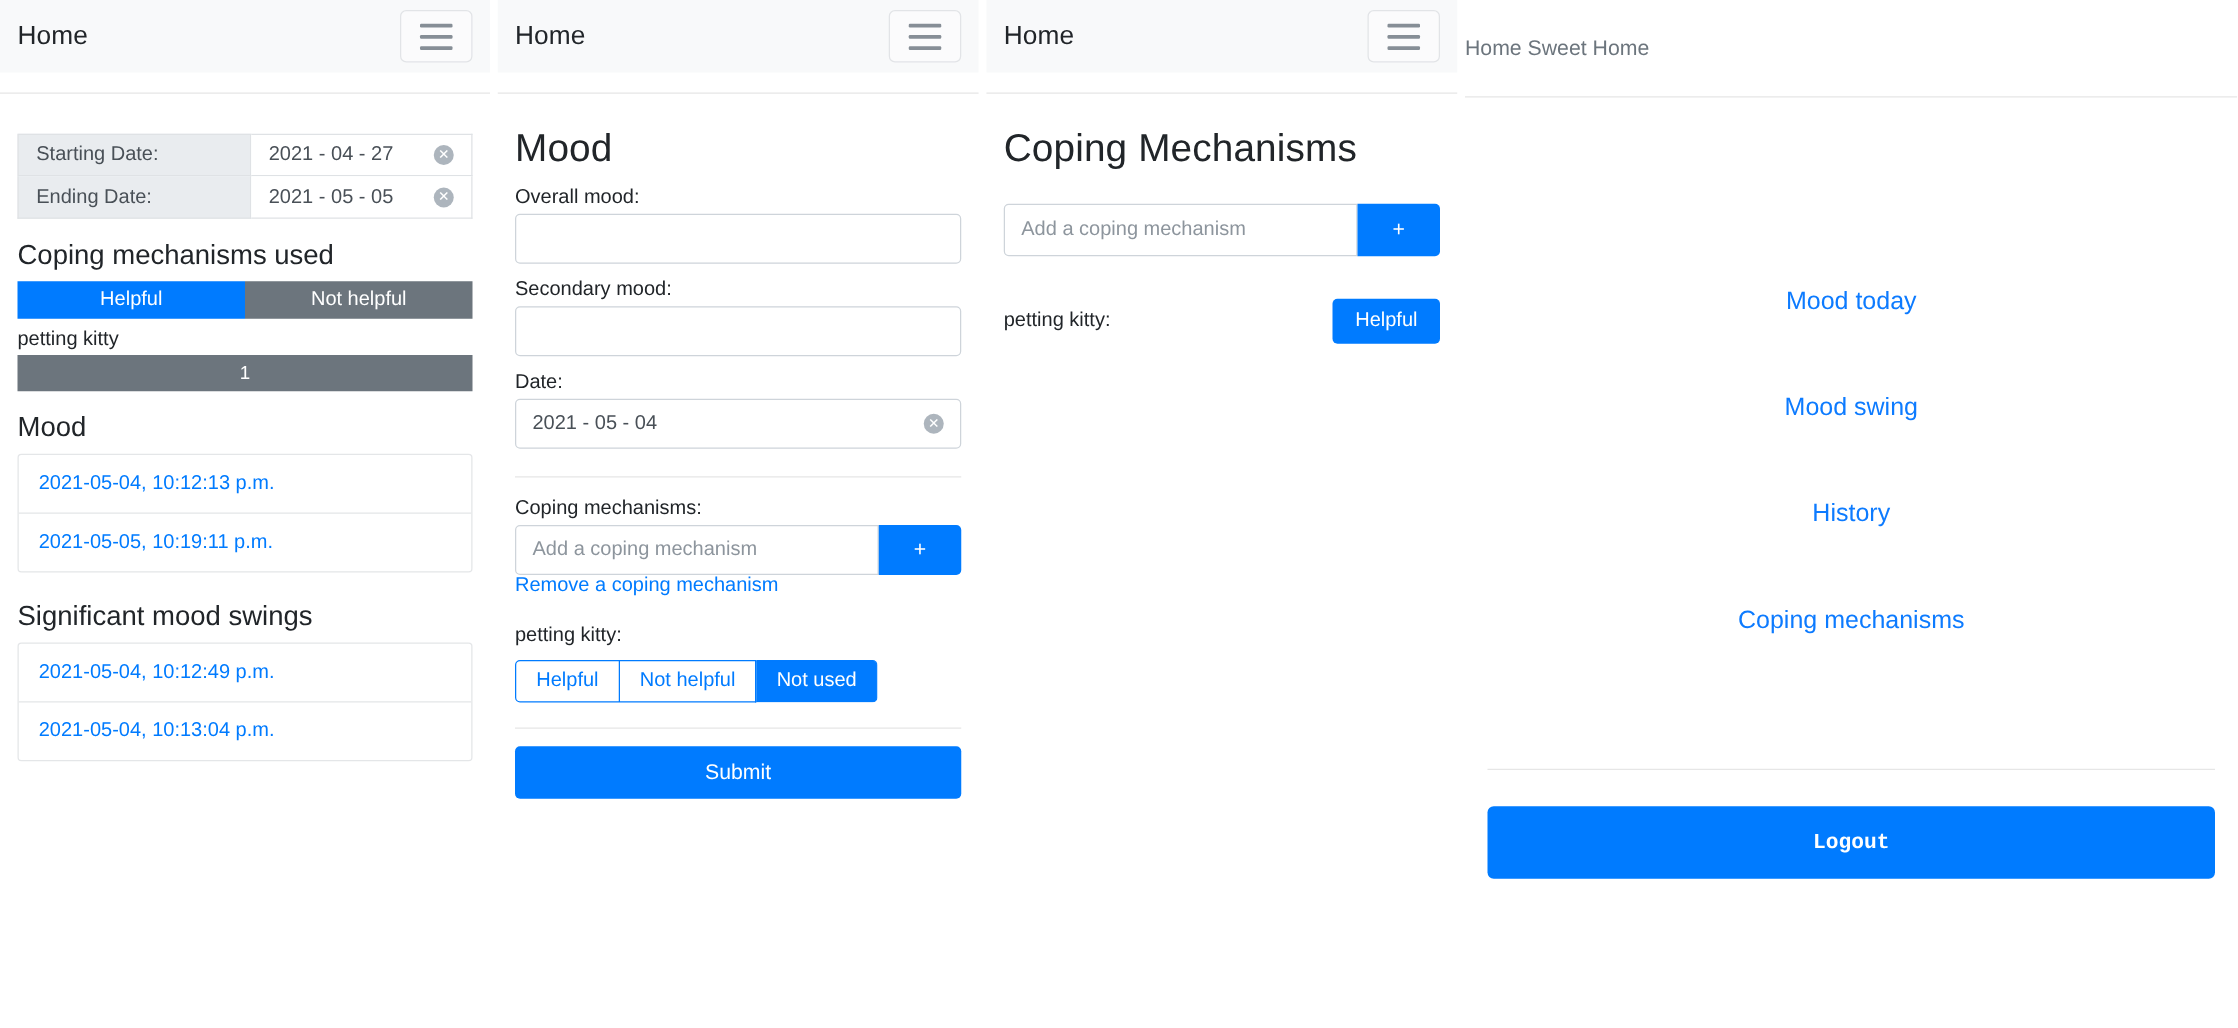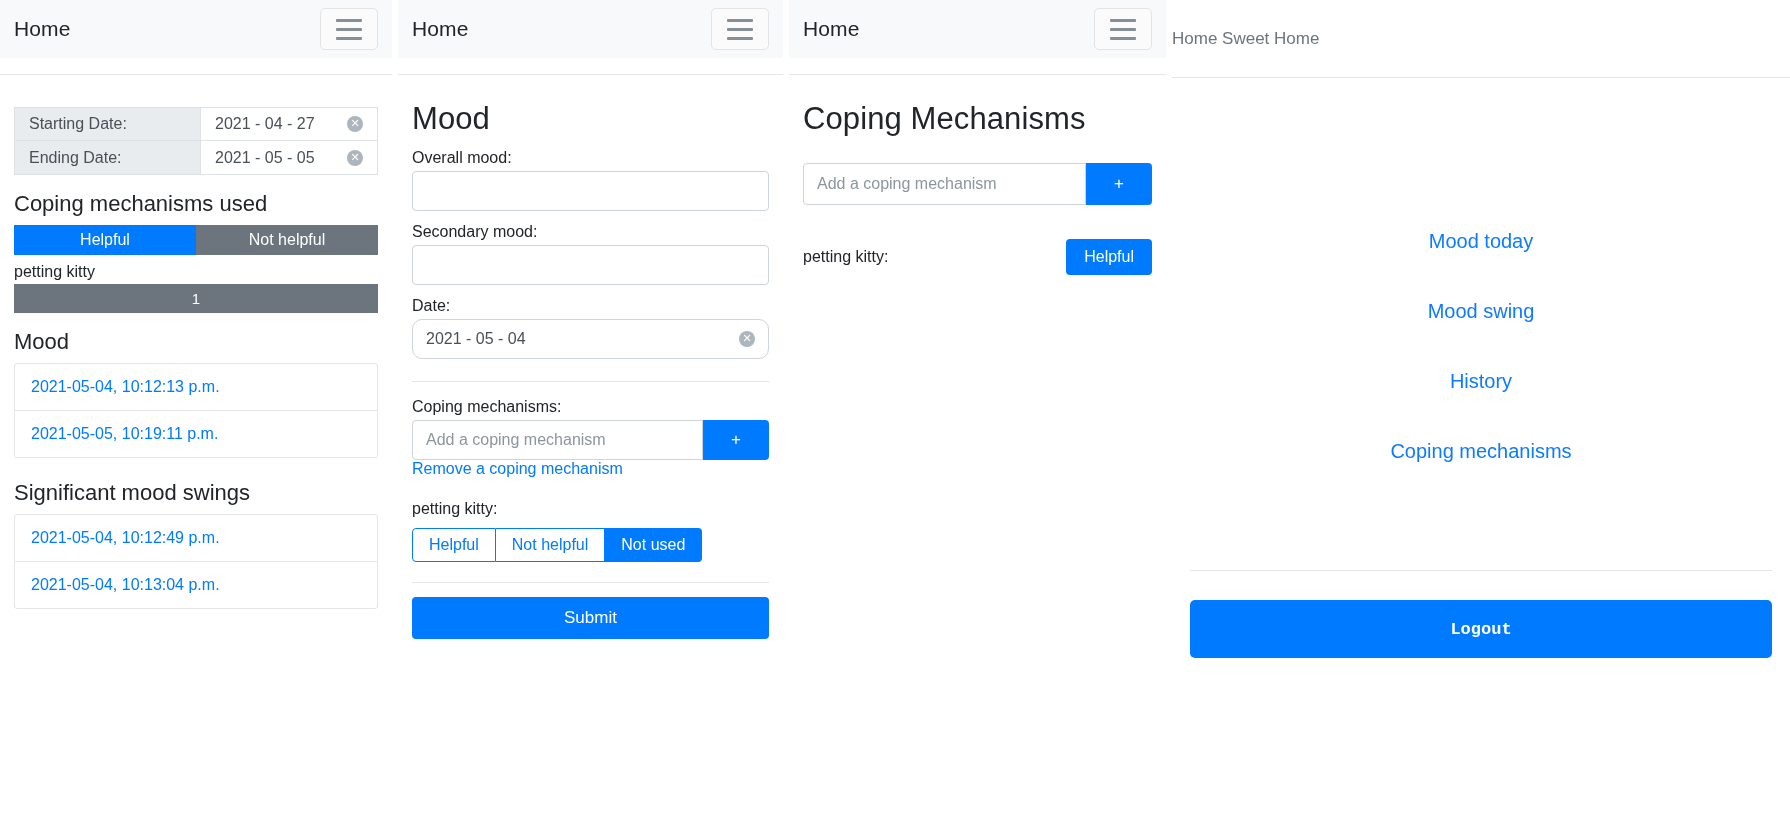--- a/index.html
+++ b/index.html
@@ -219,7 +219,7 @@
   .p4-links {
     display: flex; flex-direction: column; align-items: center;
     padding-top: 152px;
-    gap: 47px;
+    gap: 62px;
   }
   .p4-link { font-size: 20px; color: #0d7bff; cursor: pointer; }
   .p4-divider { height: 1px; background: #e6e6e6; margin: 107px 18px 0 18px; }

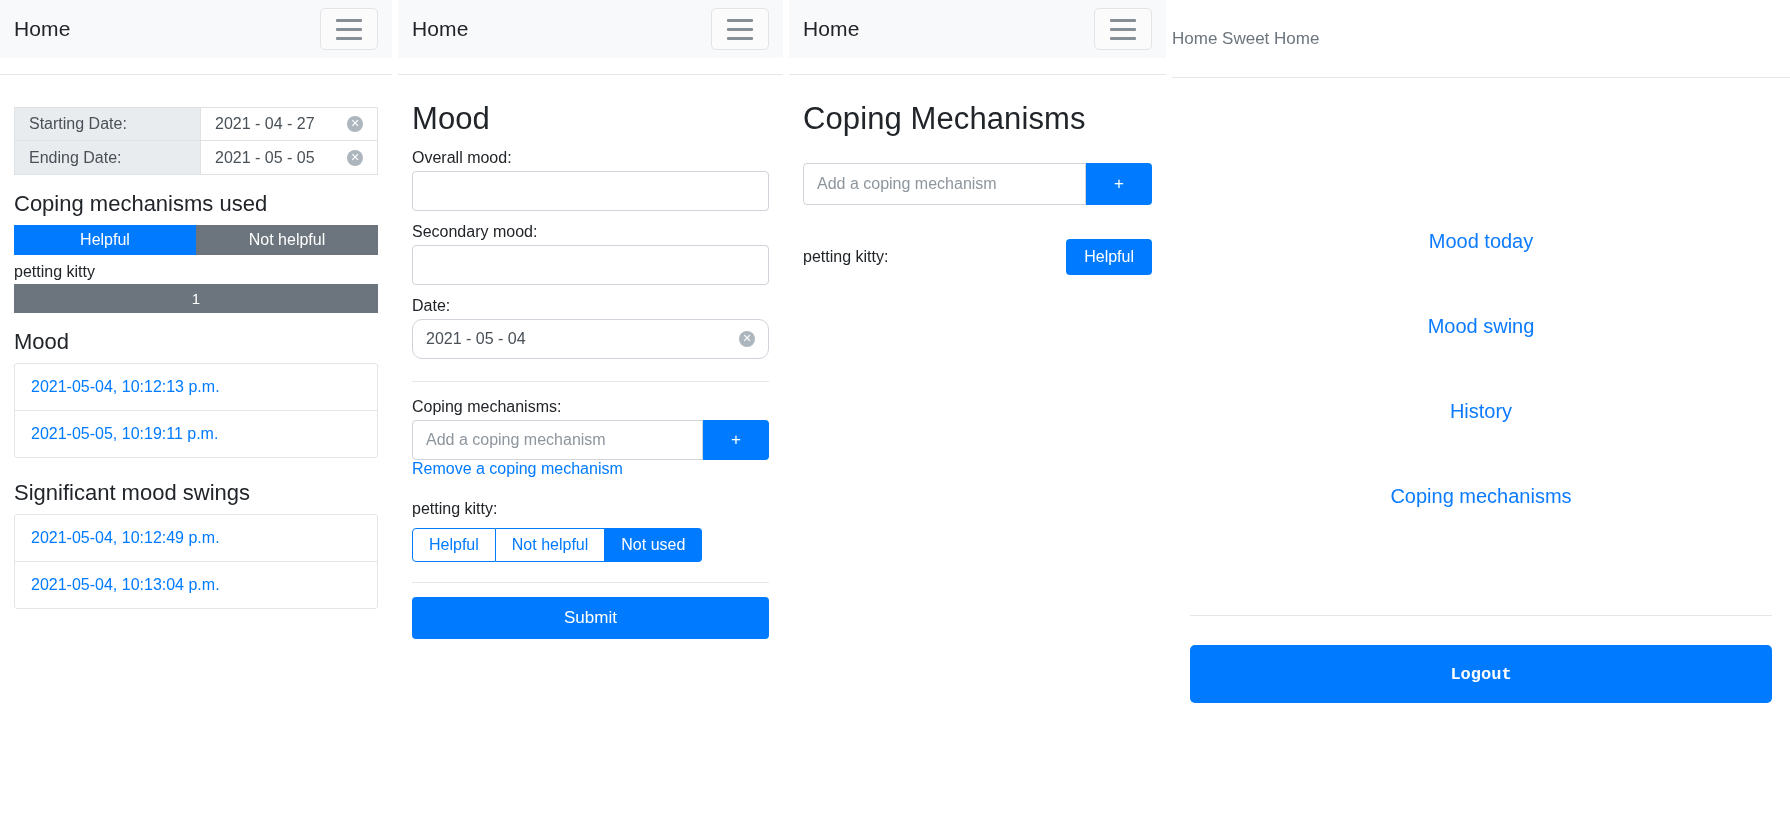--- a/index.html
+++ b/index.html
@@ -149,7 +149,7 @@
     font-family: "Liberation Sans", sans-serif;
   }
   .form-control.placeholder-text { color: #8d959d; }
-  .form-control.with-clear { justify-content: space-between; border-radius: 10px; }
+  .form-control.with-clear { justify-content: space-between; }
   .hr { height: 1px; background: #e6e6e6; margin: 22px 0 16px 0; }
 
   .input-group { display: flex; width: 100%; }

